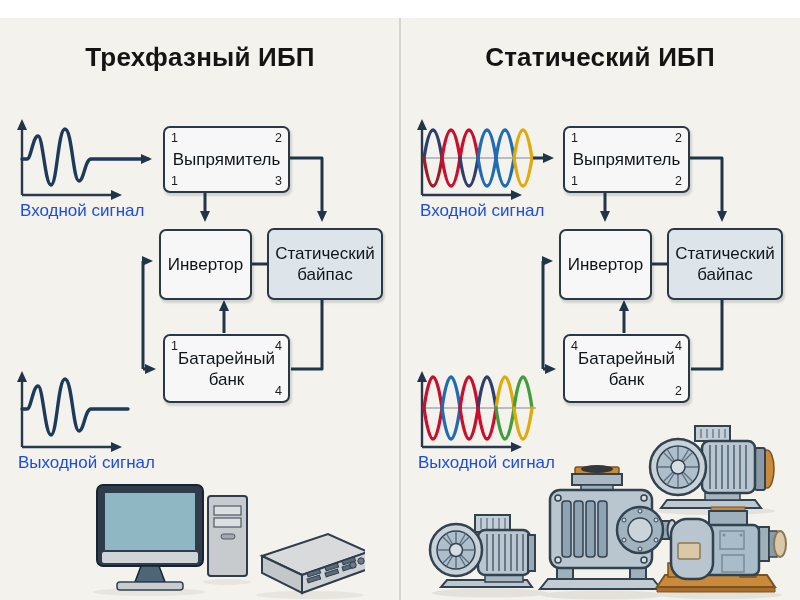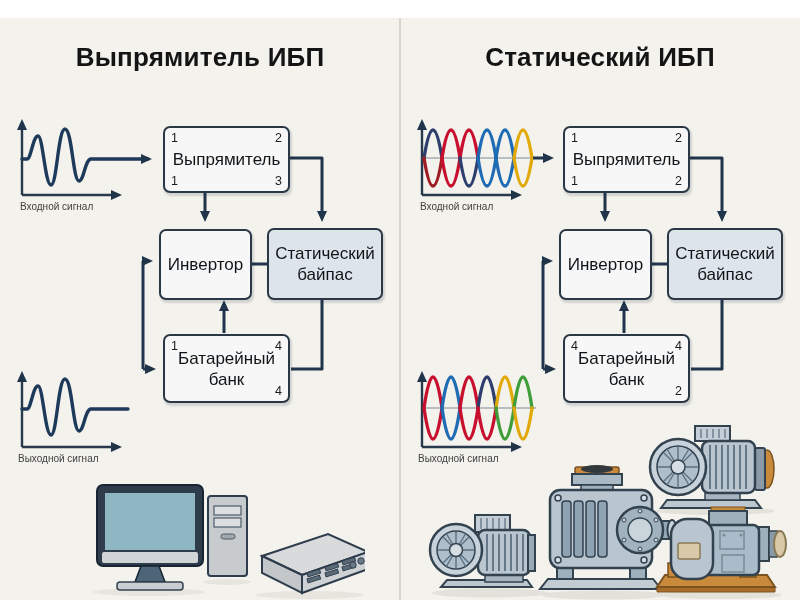--- a/index.html
+++ b/index.html
@@ -45,7 +45,7 @@
 <div id="stage">
 
   <div class="panel" id="panel-left">
-    <div class="title">Выпрямитель ИБП</div>
+    <div class="title">Трехфазный ИБП</div>
 
     <svg class="overlay" width="400" height="600" viewBox="0 0 400 600">
 

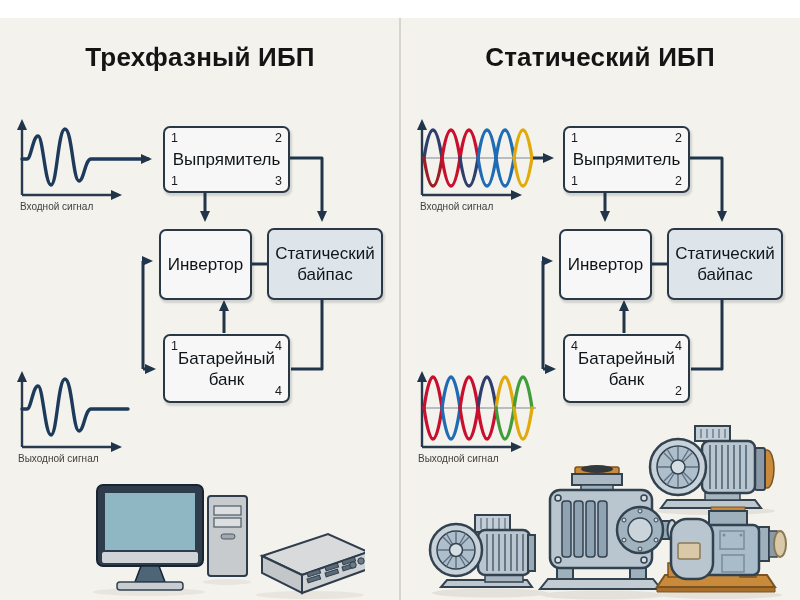--- a/index.html
+++ b/index.html
@@ -21,7 +21,7 @@
   .corner{position:absolute;font-size:12.5px;color:#1c1c1c;line-height:12px}
   .corner.tl{top:4px;left:6px}.corner.tr{top:4px;right:6px}
   .corner.bl{bottom:4px;left:6px}.corner.br{bottom:4px;right:6px}
-  .siglabel{position:absolute;font-size:10px;color:#404040}
+  .siglabel{position:absolute;font-size:17px;color:#1d4ed8}
   svg .c{stroke:var(--line,#20344a);fill:none;stroke-width:3px;stroke-linejoin:round}
   svg .axis{stroke:var(--axis,#2a3a4e);fill:none;stroke-width:2.4px}
   svg .wave{stroke:var(--wave-single,#1e3a5a);fill:none;stroke-width:3.4px;

